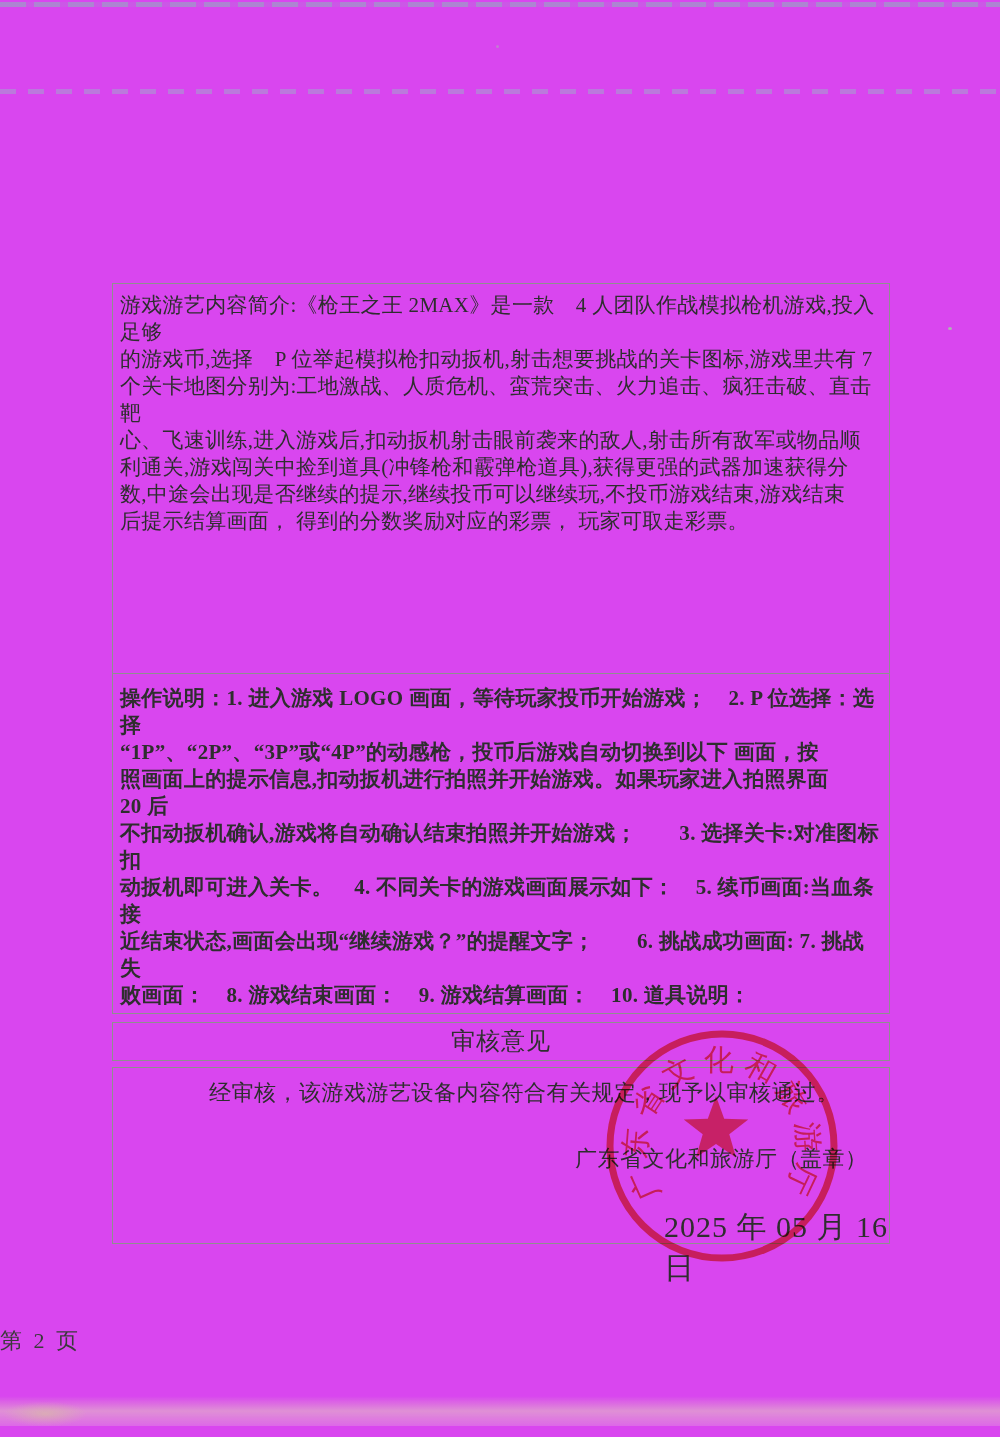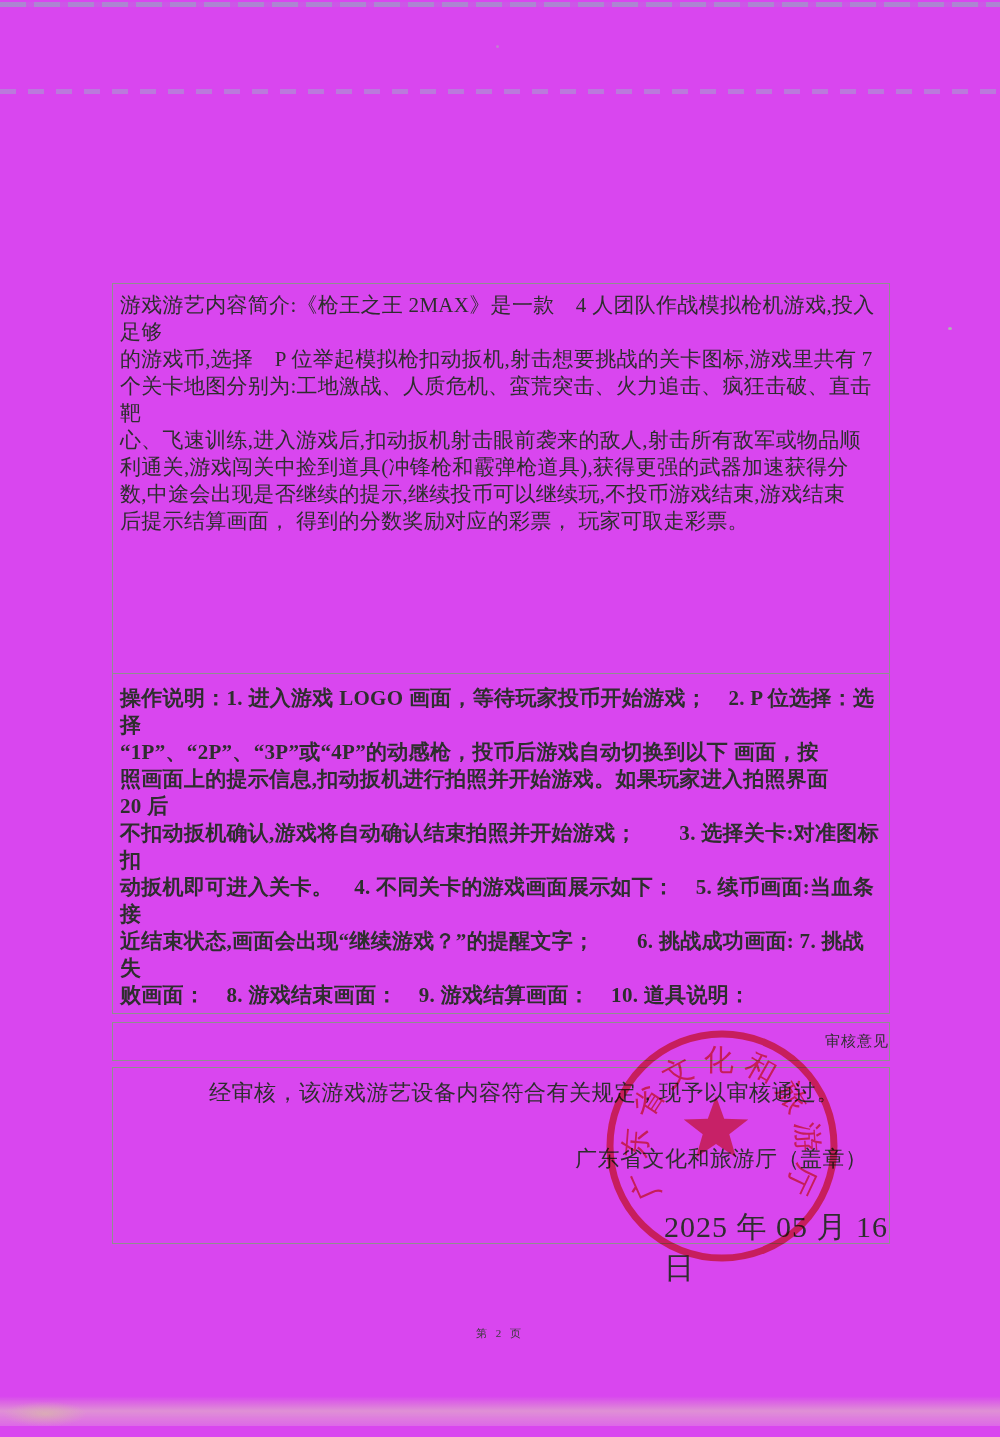--- a/index.html
+++ b/index.html
@@ -53,7 +53,7 @@
   .cell-ops .txt{padding-top:11px;}
 
   .header-title{
-    text-align:right;font-size:15px;line-height:37px;letter-spacing:1px;color:#2f2f2f;
+    text-align:center;font-size:24px;line-height:37px;letter-spacing:1px;color:#2f2f2f;
   }
   .review-body{position:absolute;left:96px;top:10px;font-size:22px;letter-spacing:.5px;margin:0;}
   .review-signer{position:absolute;left:462px;top:76px;font-size:22px;letter-spacing:.5px;margin:0;}

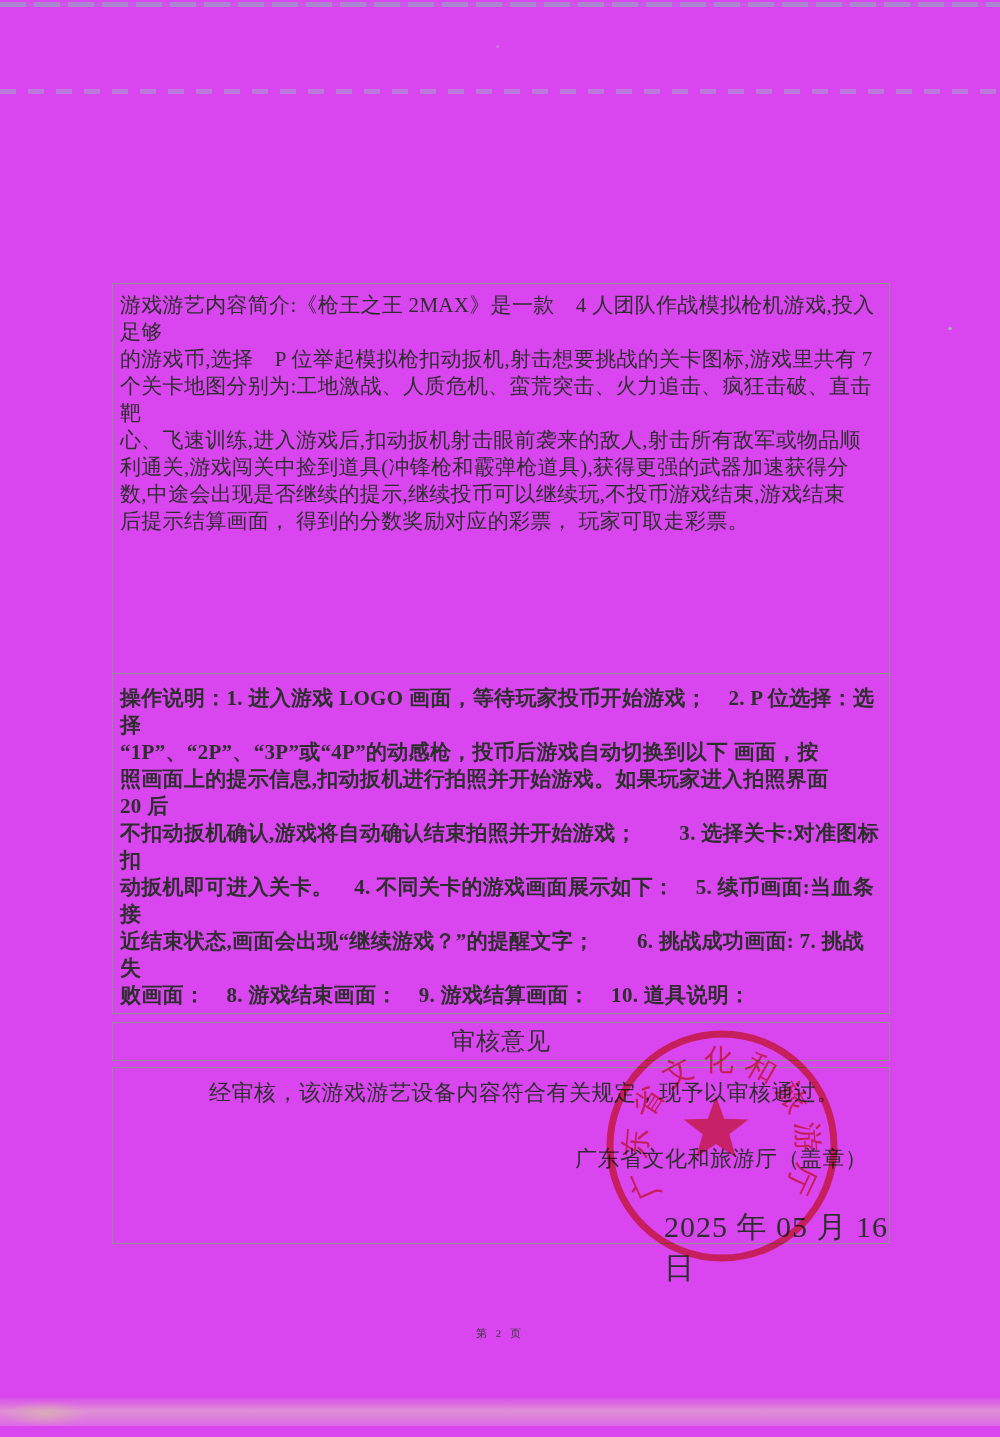--- a/index.html
+++ b/index.html
@@ -61,7 +61,7 @@
 
   .footer{
     position:absolute;left:0;top:1326px;width:100%;
-    text-align:center;font-size:11px;letter-spacing:3px;color:#3a3a3a;
+    text-align:left;font-size:22px;letter-spacing:3px;color:#3a3a3a;
   }
 
   

